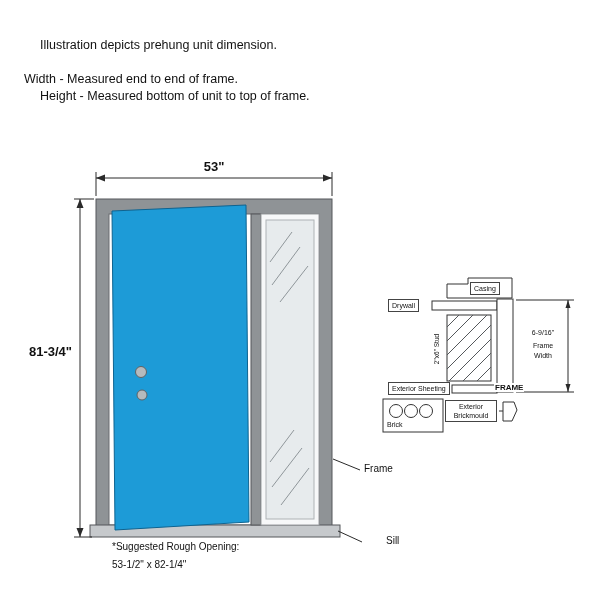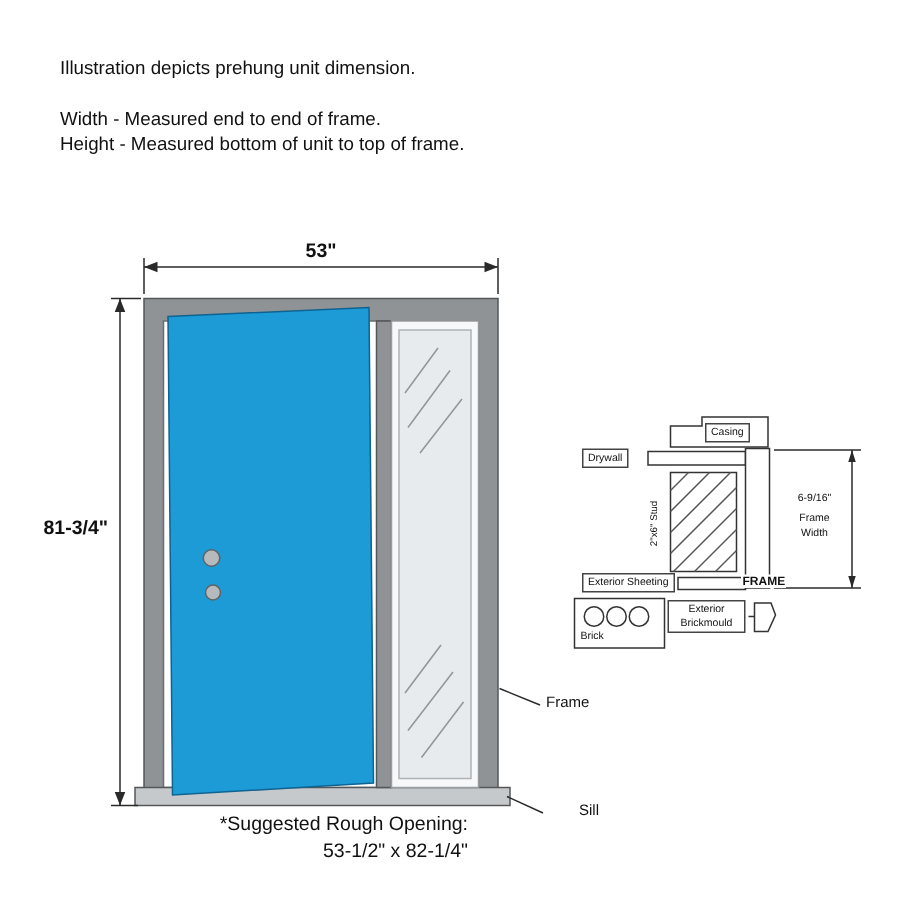--- a/index.html
+++ b/index.html
@@ -103,7 +103,7 @@
   </svg>
 
   <div class="note" style="left:40px; top:38px;">Illustration depicts prehung unit dimension.</div>
-  <div class="note" style="left:40px; top:72px;">Width - Measured end to end of frame.</div>
+  <div class="note" style="left:24px; top:72px;">Width - Measured end to end of frame.</div>
   <div class="note" style="left:40px; top:89px;">Height - Measured bottom of unit to top of frame.</div>
 
   <div class="dim center" style="left:184px; top:159px; width:60px;">53"</div>

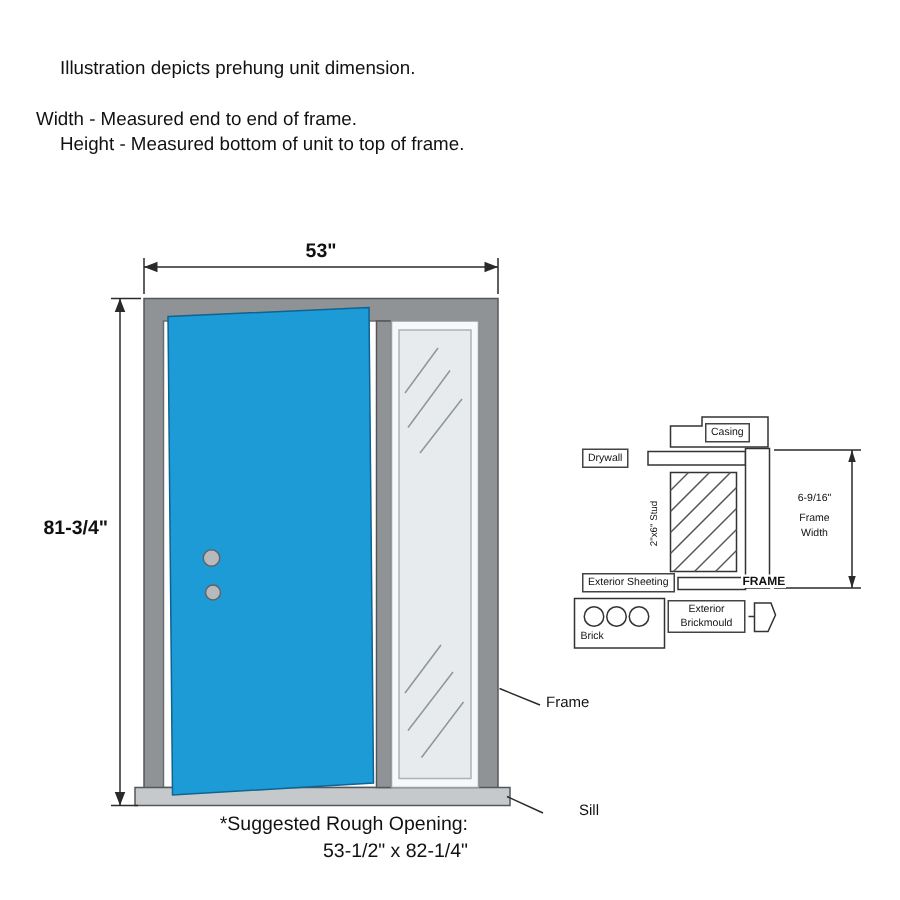--- a/index.html
+++ b/index.html
@@ -12,7 +12,7 @@
   .dim.center { text-align:center; }
   .dim.right { text-align:right; }
   .callout { position:absolute; font-size:10px; color:#111; white-space:nowrap; }
-  .small { position:absolute; font-size:13px; color:#111; text-align:right; white-space:nowrap; }
+  .small { position:absolute; font-size:10px; color:#111; text-align:left; white-space:nowrap; }
   .cs-label { position:absolute; font-size:7px; line-height:9px; border:1px solid #444;
     background:#fff; padding:1px 3px; white-space:nowrap; color:#111; }
   .cs-label.wrap { white-space:normal; width:52px; text-align:center; }

